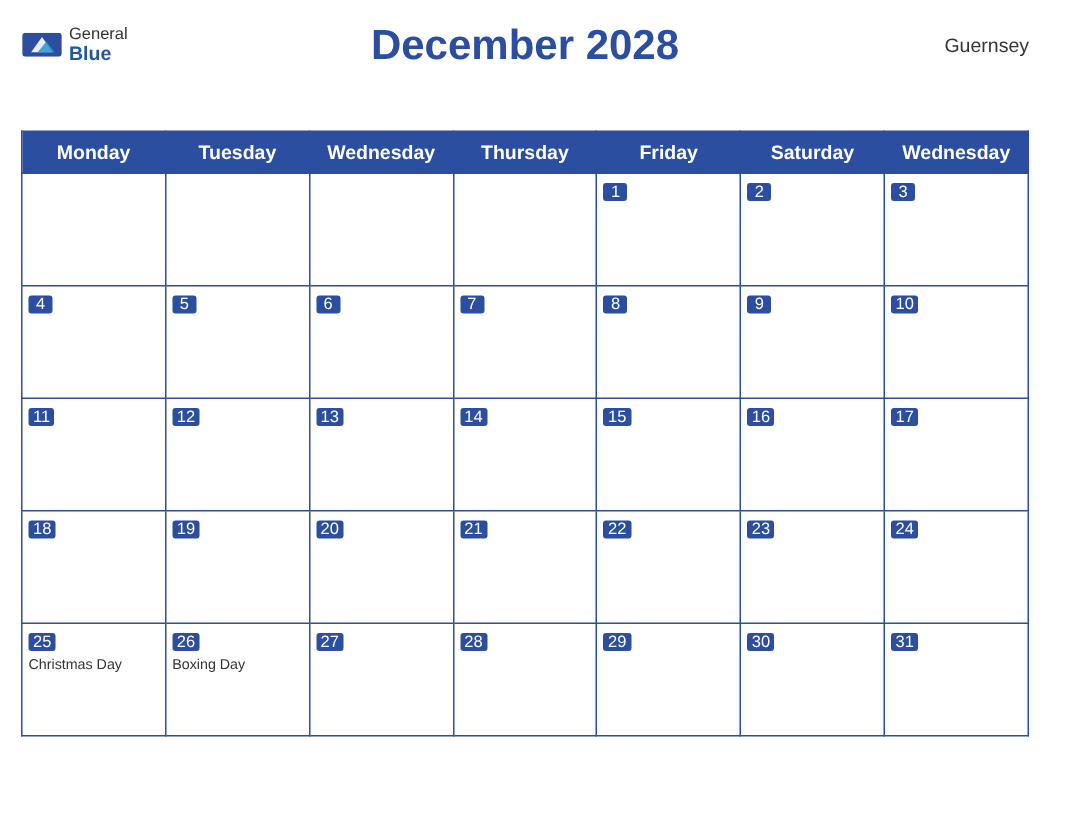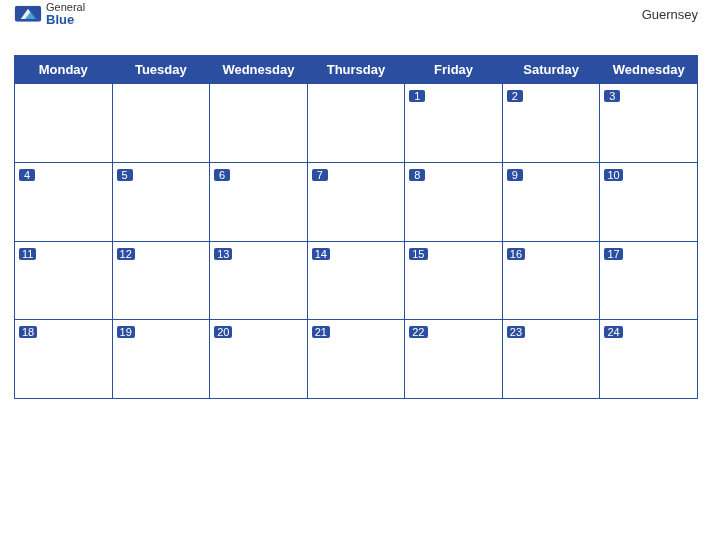--- a/index.html
+++ b/index.html
@@ -13,7 +13,7 @@
     .calendar-wrapper {
       width: 712px;
       height: 409px;
-      padding: 10px 14px 10px 14px;
+      padding: 10px 26px 10px 14px;
       display: flex;
       flex-direction: column;
     }

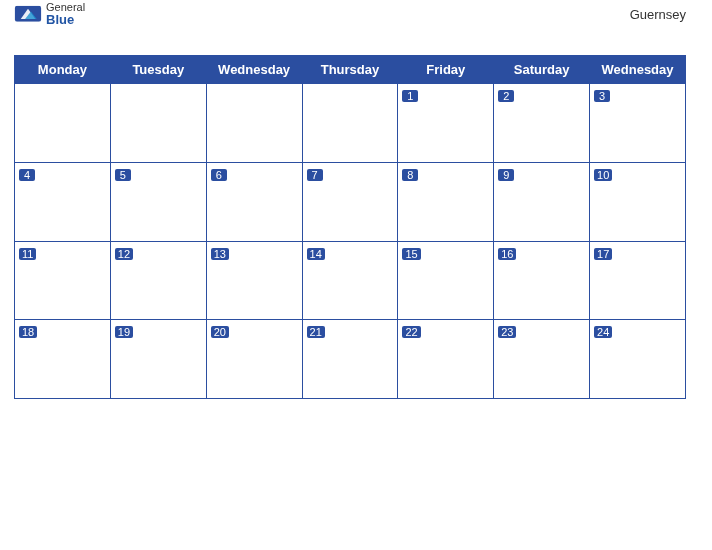--- a/index.html
+++ b/index.html
@@ -138,6 +138,9 @@
         <span class="logo-general">General</span>
         <span class="logo-blue">Blue</span>
       </div>
+    </div>
+    <div class="title-center">
+      <h1>December 2028</h1>
     </div>
     <div class="country-label">Guernsey</div>
   </div>

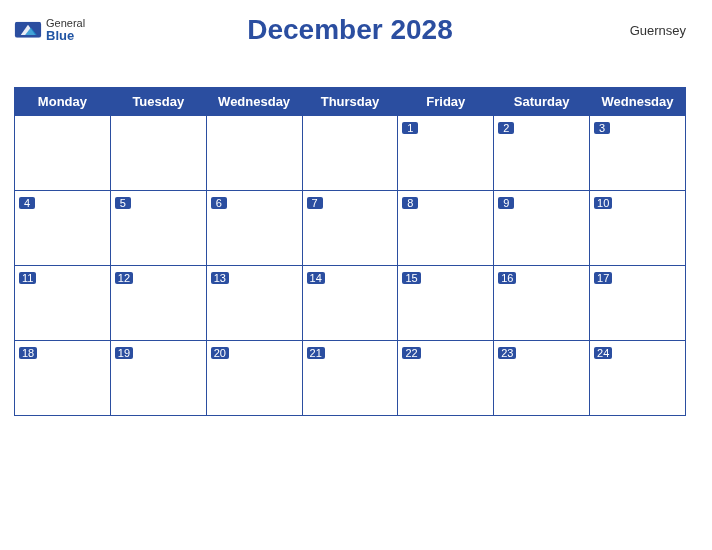--- a/index.html
+++ b/index.html
@@ -194,6 +194,15 @@
           <td><span class="day-number">23</span></td>
           <td><span class="day-number">24</span></td>
         </tr>
+        <tr class="calendar-row">
+          <td><span class="day-number">25</span><div class="day-event">Christmas Day</div></td>
+          <td><span class="day-number">26</span><div class="day-event">Boxing Day</div></td>
+          <td><span class="day-number">27</span></td>
+          <td><span class="day-number">28</span></td>
+          <td><span class="day-number">29</span></td>
+          <td><span class="day-number">30</span></td>
+          <td><span class="day-number">31</span></td>
+        </tr>
       </tbody>
   </table>
 </div>

